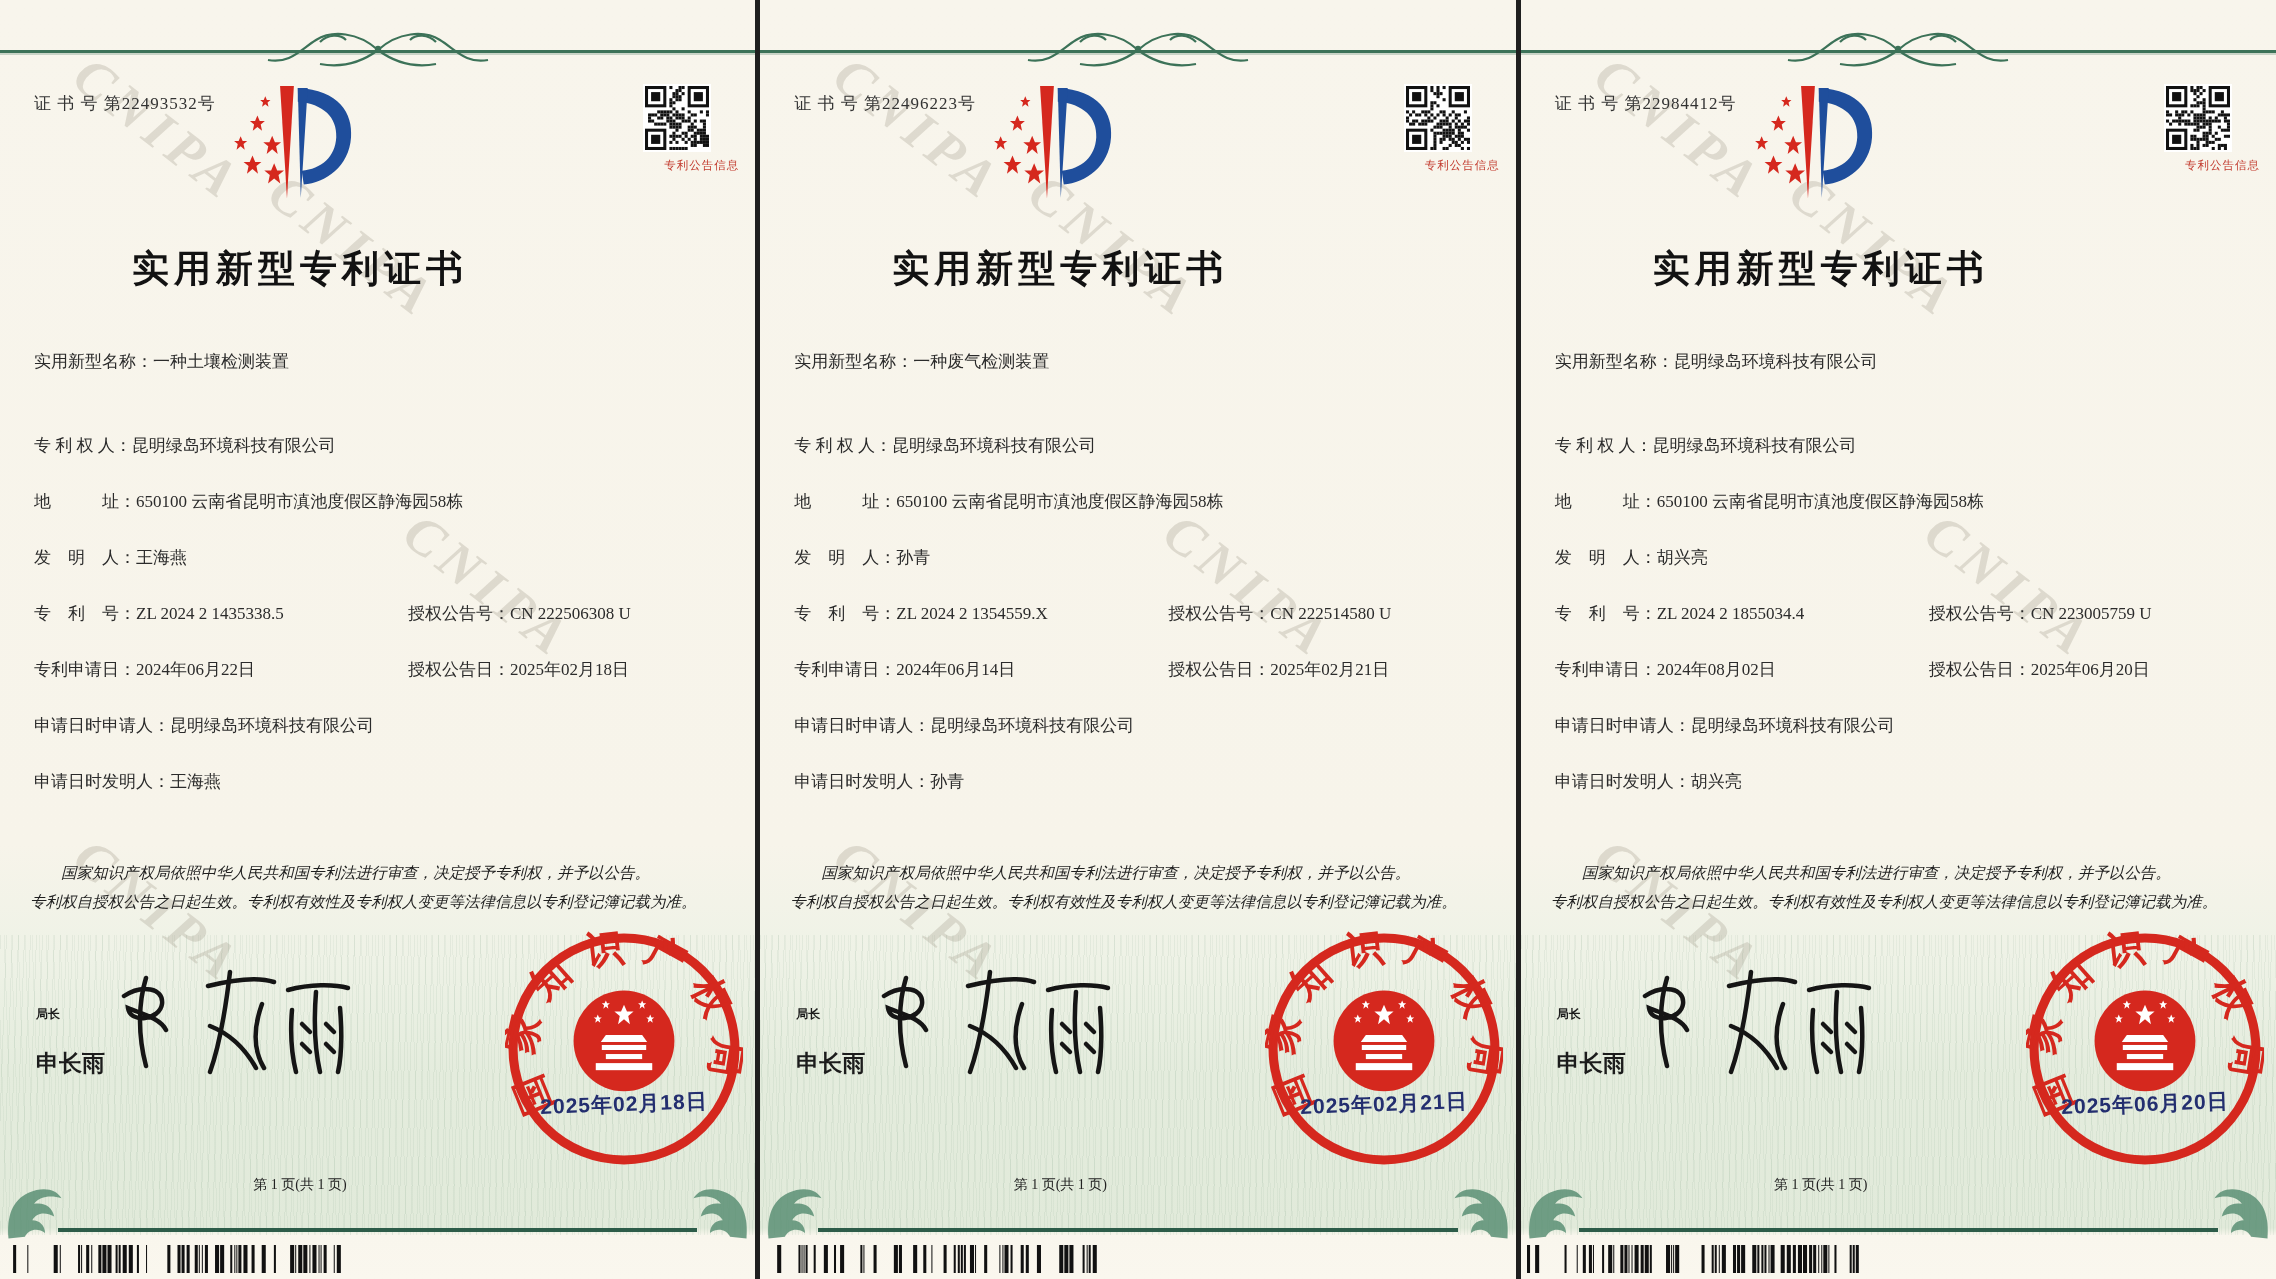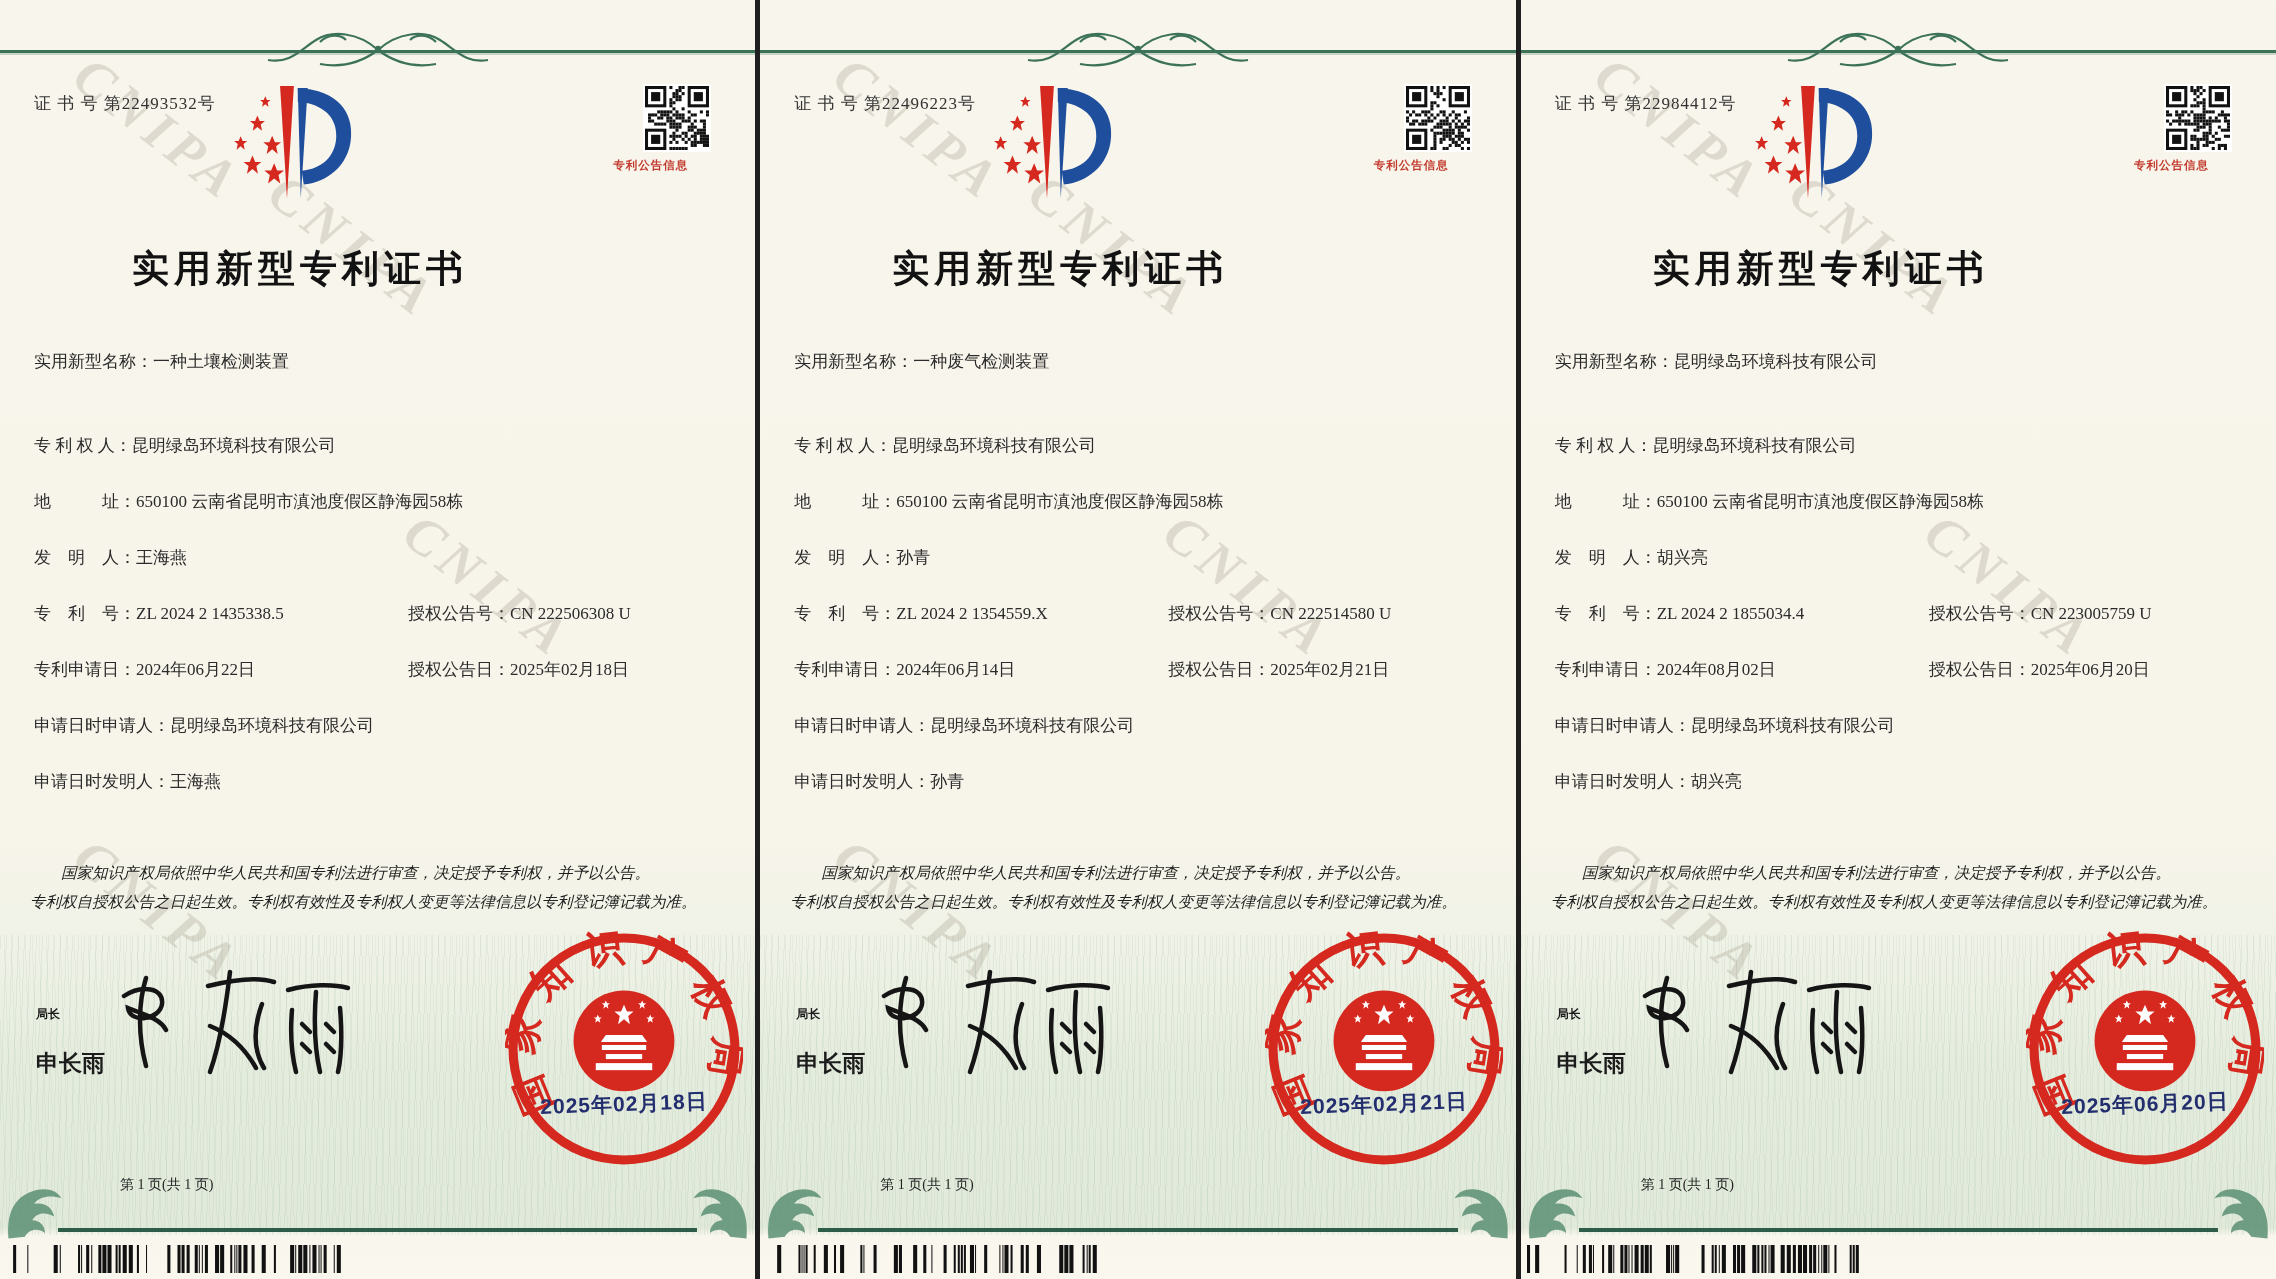--- a/index.html
+++ b/index.html
@@ -30,8 +30,8 @@
   .cert-no{position:absolute;left:34px;top:92px;font-size:17px;letter-spacing:1px;color:#333}
   .logo{position:absolute;left:210px;top:80px;width:150px;height:138px}
   .qr{position:absolute;right:44px;top:84px;width:68px;height:68px;background:#fff;padding:2px}
-  .qr-label{position:absolute;right:16px;top:158px;width:126px;text-align:left;
-            font-size:11.5px;font-weight:bold;color:#c23b2e;letter-spacing:1px}
+  .qr-label{position:absolute;right:16px;top:158px;width:126px;text-align:right;
+            font-size:11.5px;font-weight:normal;color:#c23b2e;letter-spacing:1px}
   .title{position:absolute;left:0;top:244px;width:600px;text-align:center;
          font-family:"Liberation Sans","DejaVu Sans",sans-serif;
          font-size:37px;font-weight:bold;letter-spacing:5px;color:#121212}

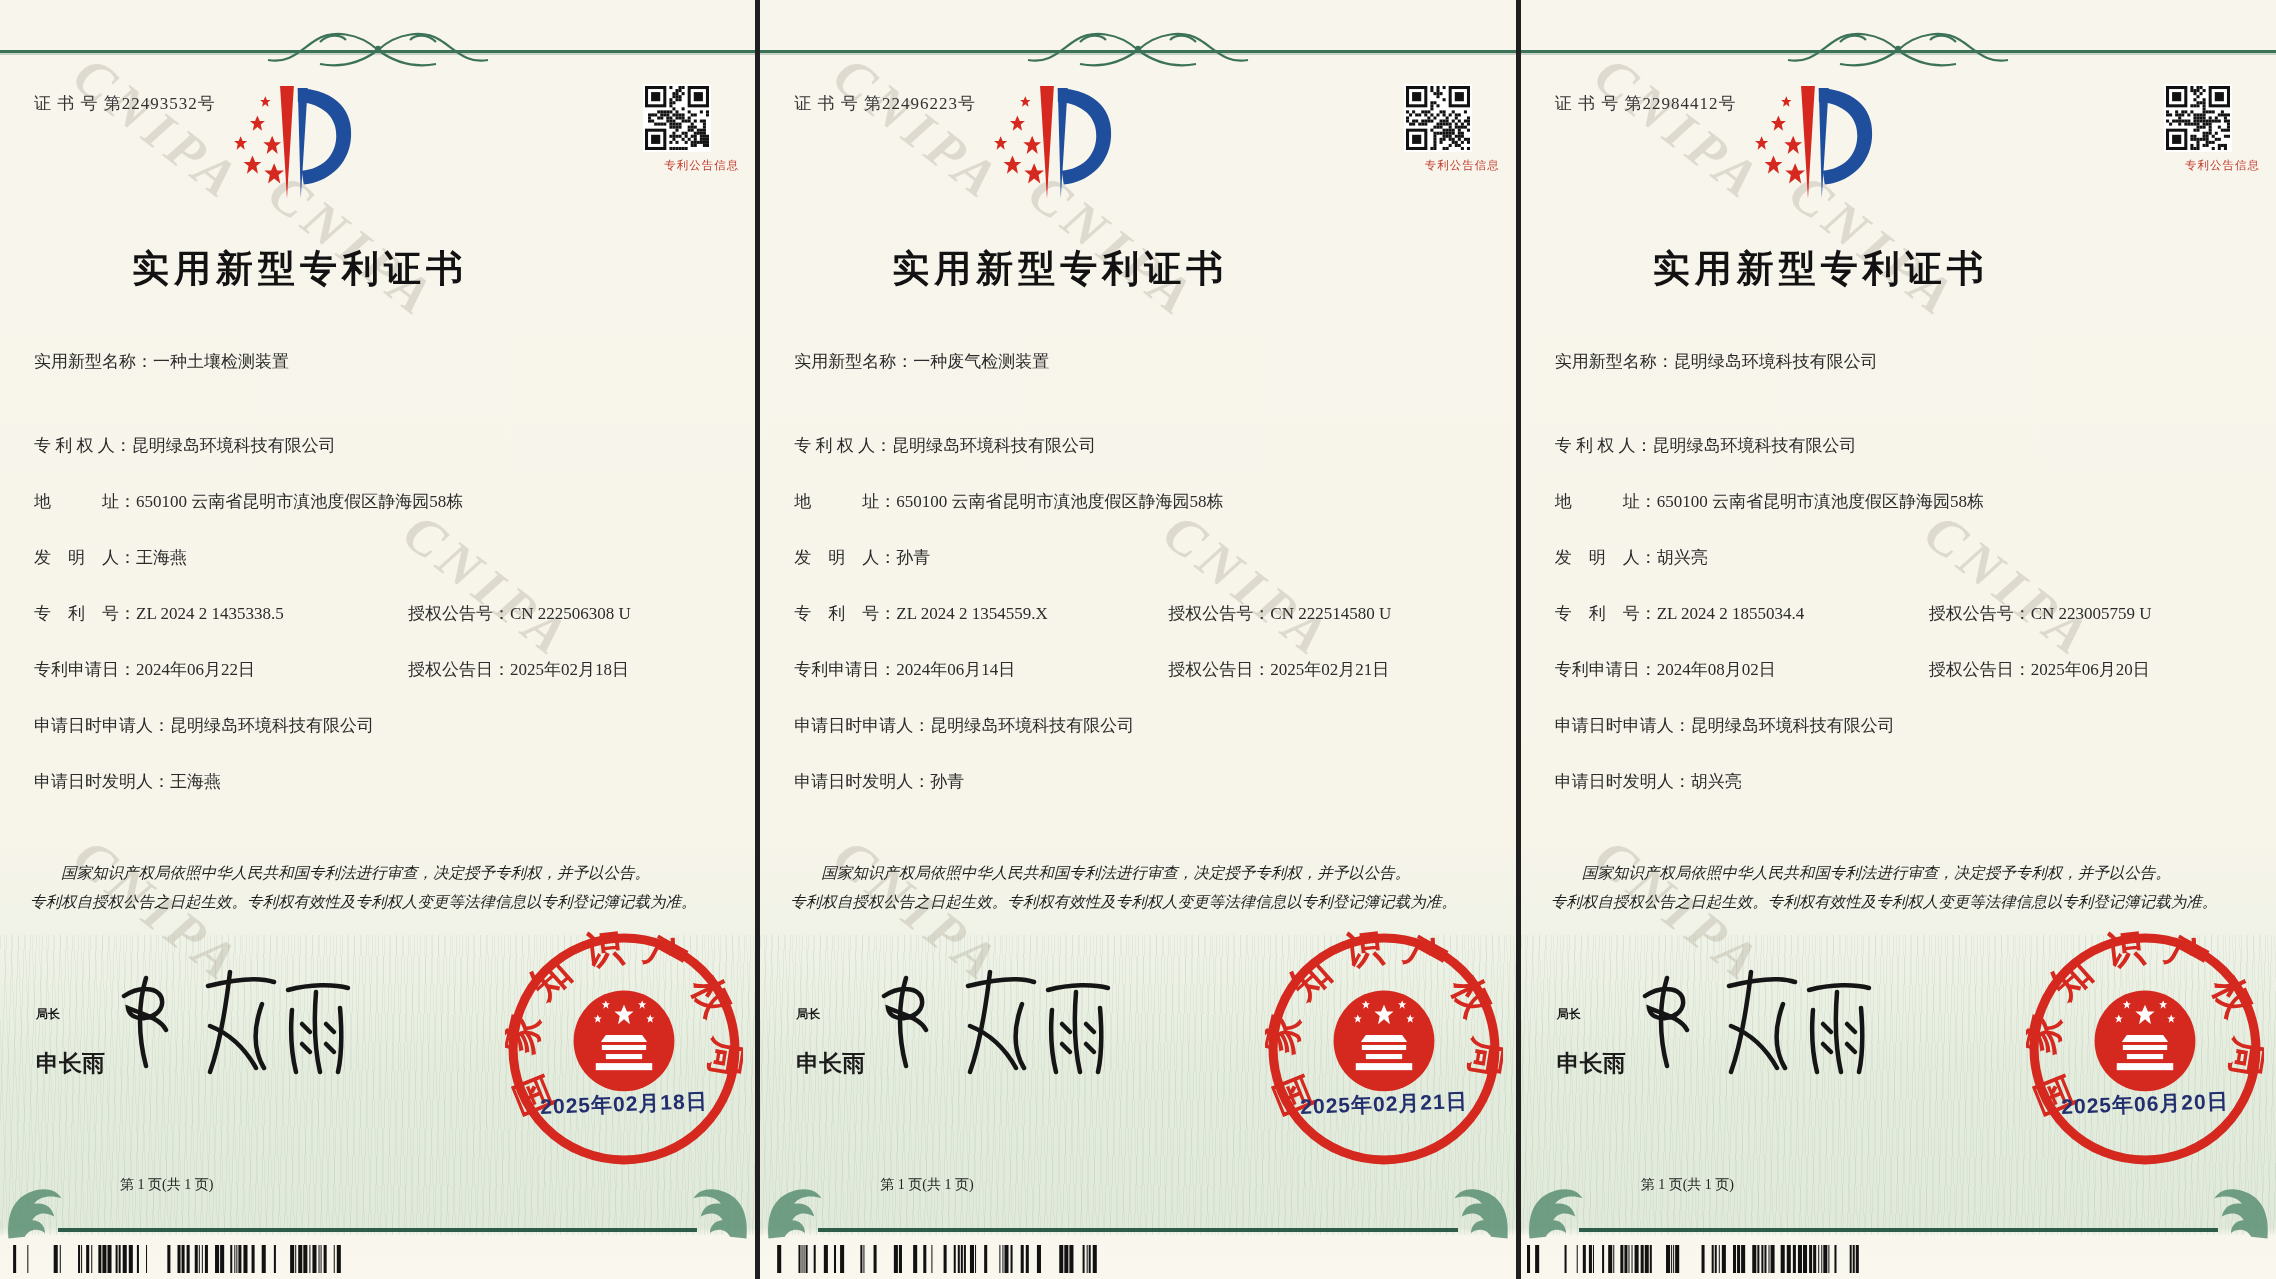--- a/index.html
+++ b/index.html
@@ -56,7 +56,7 @@
   .seal-date{position:absolute;left:0;right:0;top:160px;text-align:center;font-size:21px;font-weight:bold;
              font-family:"Liberation Sans",sans-serif;color:var(--date-blue);letter-spacing:1px;transform:rotate(-2deg)}
 
-  .page-num{position:absolute;left:120px;top:1176px;width:360px;font-size:14px;color:#222}
+  .page-num{position:absolute;left:120px;top:1176px;width:360px;text-align:center;font-size:14px;color:#222}
   .corner{position:absolute;top:1180px;width:66px;height:64px}
   .corner-l{left:2px}
   .corner-r{right:2px;transform:scaleX(-1)}

